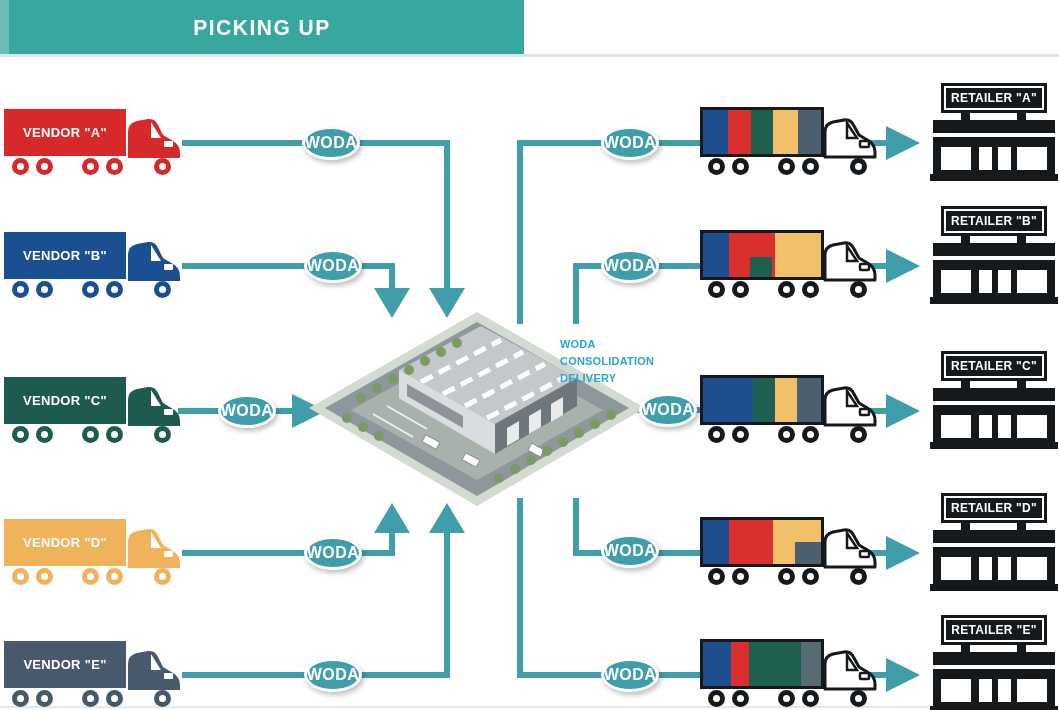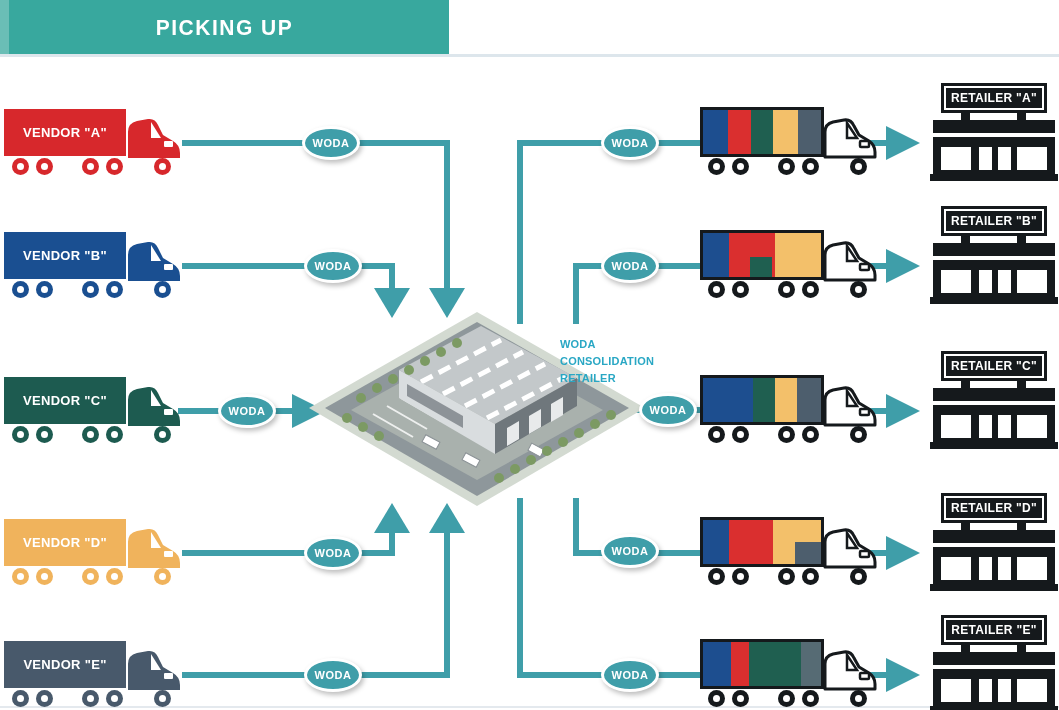--- a/index.html
+++ b/index.html
@@ -10,7 +10,7 @@
   }
   
   .hdr{position:absolute;top:0;height:54px;display:flex;align-items:center;justify-content:center;}
-  .hdr-pickup{left:0;width:449px;}
+  .hdr-pickup{left:0;width:524px;}
   .hdr-pickup::before{content:"";position:absolute;left:0;top:0;bottom:0;width:9px;background:rgba(255,255,255,.25);}
   .hdr-delivery{left:482px;width:577px;}
   .hdr-label{color:#fff;font-size:21px;font-weight:bold;letter-spacing:1.5px;transform:scaleY(1.08);}

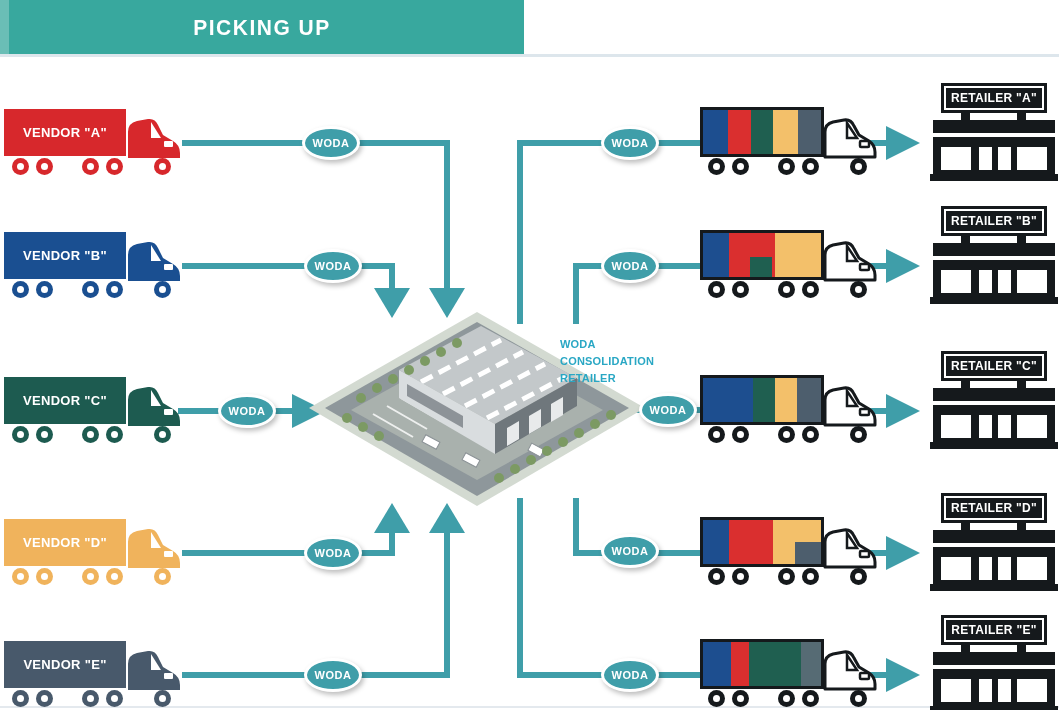--- a/index.html
+++ b/index.html
@@ -30,7 +30,7 @@
     background:var(--line);border:3px solid #fff;box-sizing:border-box;
     box-shadow:2px 3px 5px rgba(0,0,0,.25);
     display:flex;align-items:center;justify-content:center;
-    color:#fff;font-size:11px;font-weight:bold;letter-spacing:.5px;z-index:6;
+    color:#fff;font-size:16px;font-weight:bold;letter-spacing:.5px;z-index:6;
   }
   
   .truck{position:absolute;width:182px;height:70px;z-index:4;}

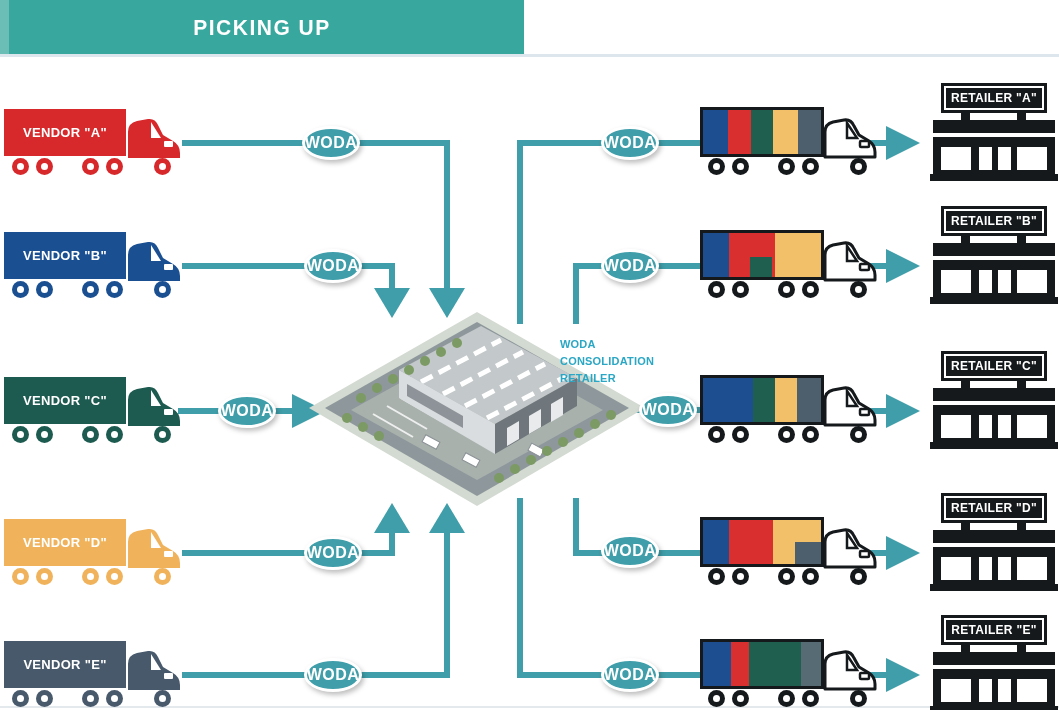--- a/index.html
+++ b/index.html
@@ -428,7 +428,7 @@
         <circle cx="76" cy="130" r="5"></circle>
     </g>
   </svg>
-  <div class="wh-label" style="color: rgb(41, 167, 196);">WODA CONSOLIDATION RETAILER</div>
+  <div class="wh-label" style="color: rgb(41, 167, 196);">WODA CONSOLIDATION DELIVERY</div>
 
   <div class="page-bottom-line"></div>
 </div>

